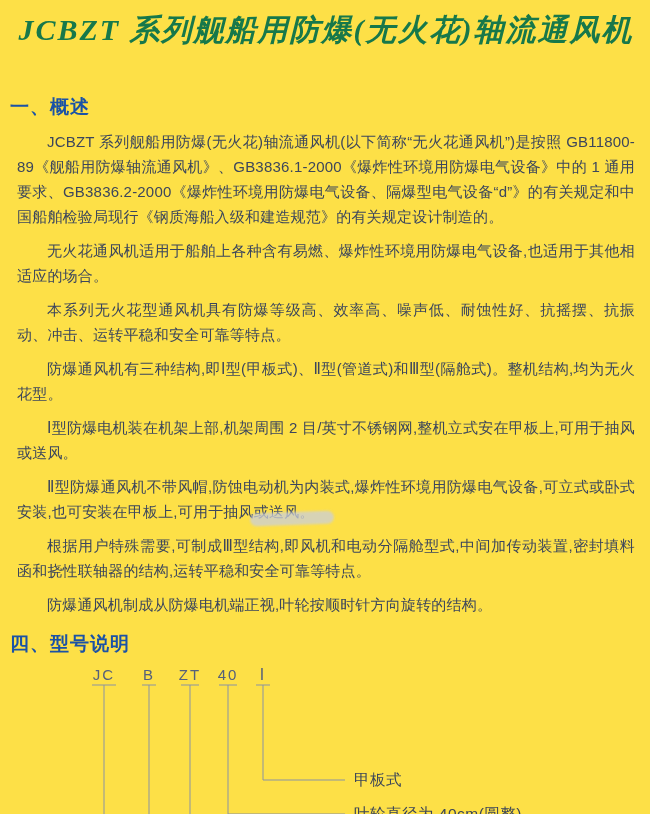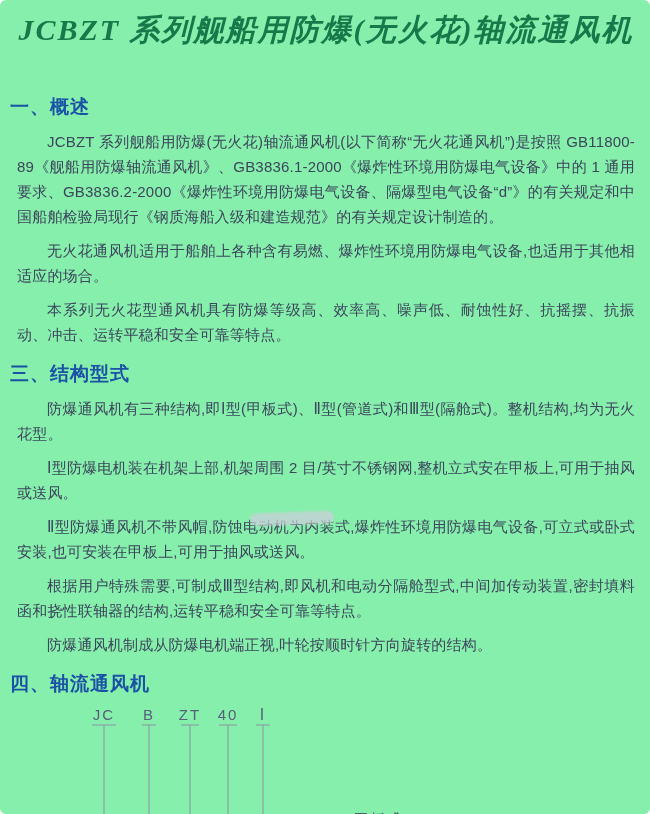--- a/index.html
+++ b/index.html
@@ -12,12 +12,11 @@
     width: 650px;
     height: 814px;
     box-sizing: border-box;
-    background: #86efac;
+    background: #fde047;
     font-family: "Liberation Sans", "DejaVu Sans", sans-serif;
     color: #3c465c;
     padding: 8px 6px 0 8px;
     overflow: hidden;
-    border-radius: 6px;
   }
   .doc-title {
     margin: 2px 0 0 0;

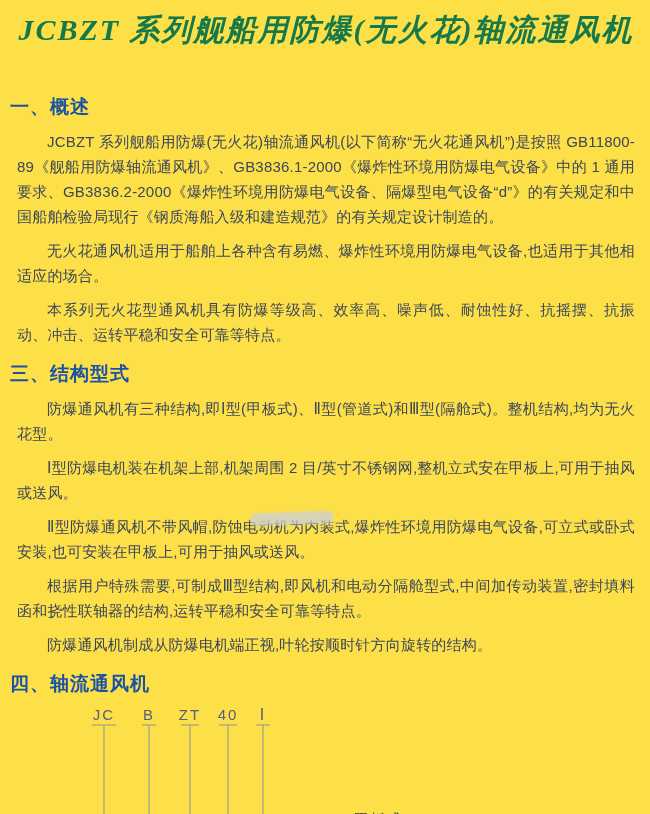--- a/index.html
+++ b/index.html
@@ -99,7 +99,6 @@
   </section>
 
   <section>
-    <h2 class="sec-heading">三、结构型式</h2>
     <p class="body-par">防爆通风机有三种结构,即Ⅰ型(甲板式)、Ⅱ型(管道式)和Ⅲ型(隔舱式)。整机结构,均为无火花型。</p>
     <p class="body-par">Ⅰ型防爆电机装在机架上部,机架周围 2 目/英寸不锈钢网,整机立式安在甲板上,可用于抽风或送风。</p>
     <p class="body-par">Ⅱ型防爆通风机不带风帽,防蚀电动机为内装式,爆炸性环境用防爆电气设备,可立式或卧式安装,也可安装在甲板上,可用于抽风或送风。</p>

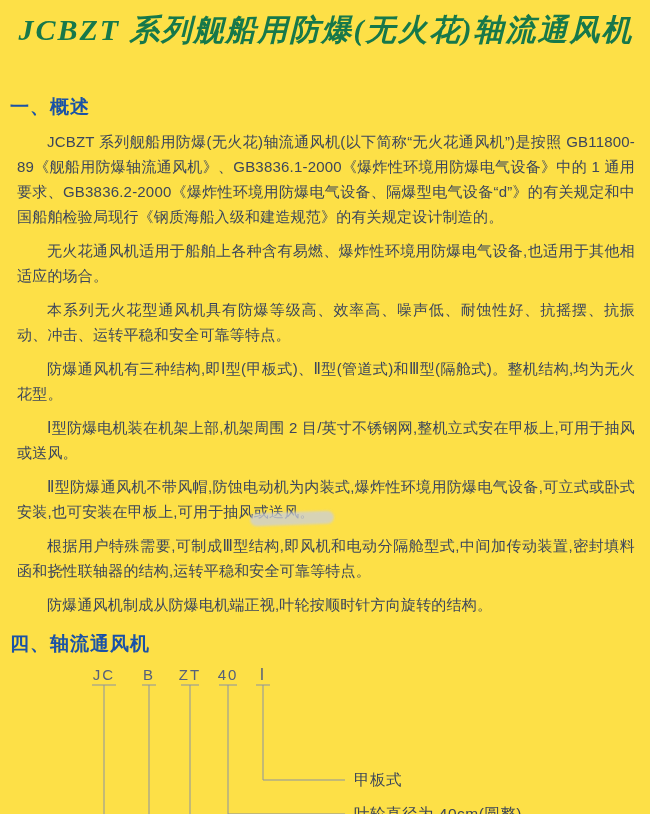--- a/index.html
+++ b/index.html
@@ -107,7 +107,7 @@
   </section>
 
   <section>
-    <h2 class="sec-heading">四、轴流通风机</h2>
+    <h2 class="sec-heading">四、型号说明</h2>
 
     <div class="smudge"></div>
 

